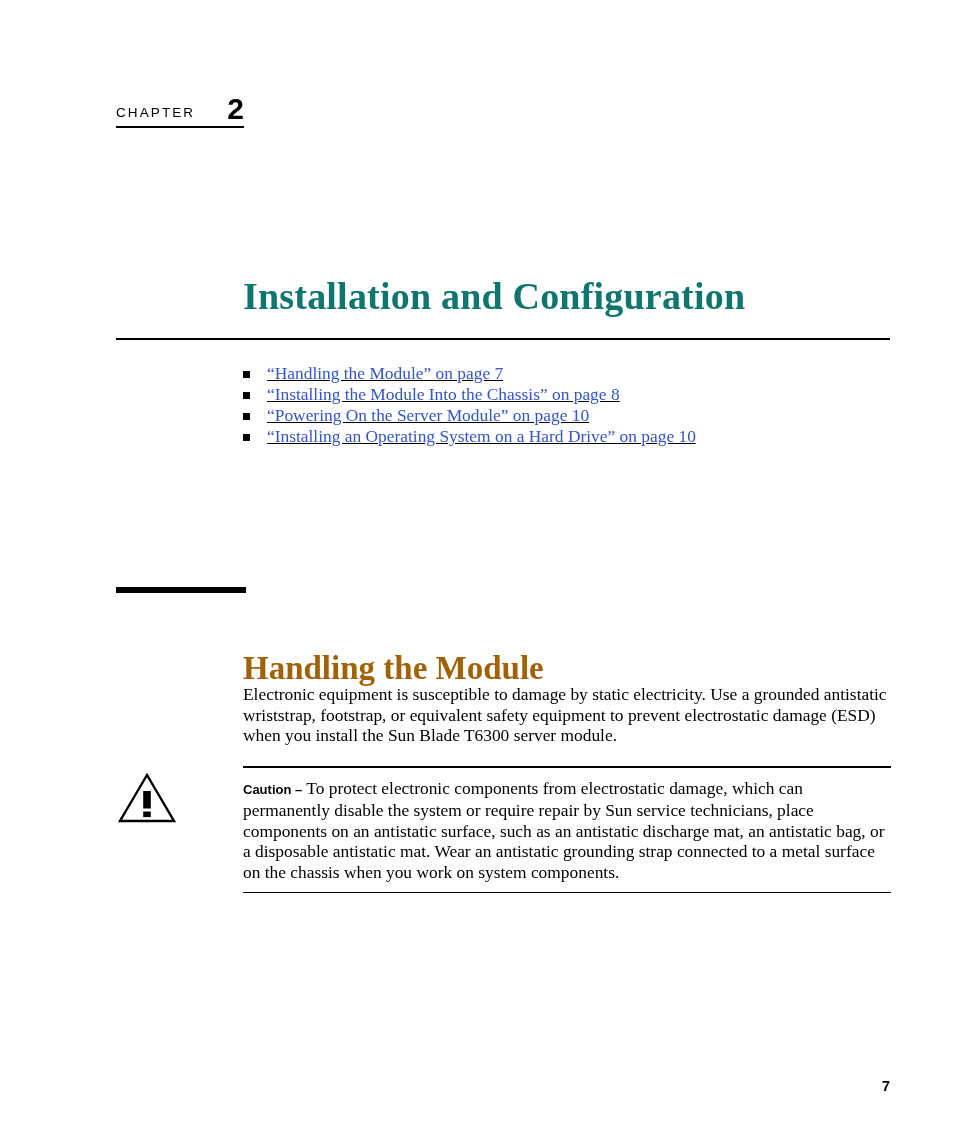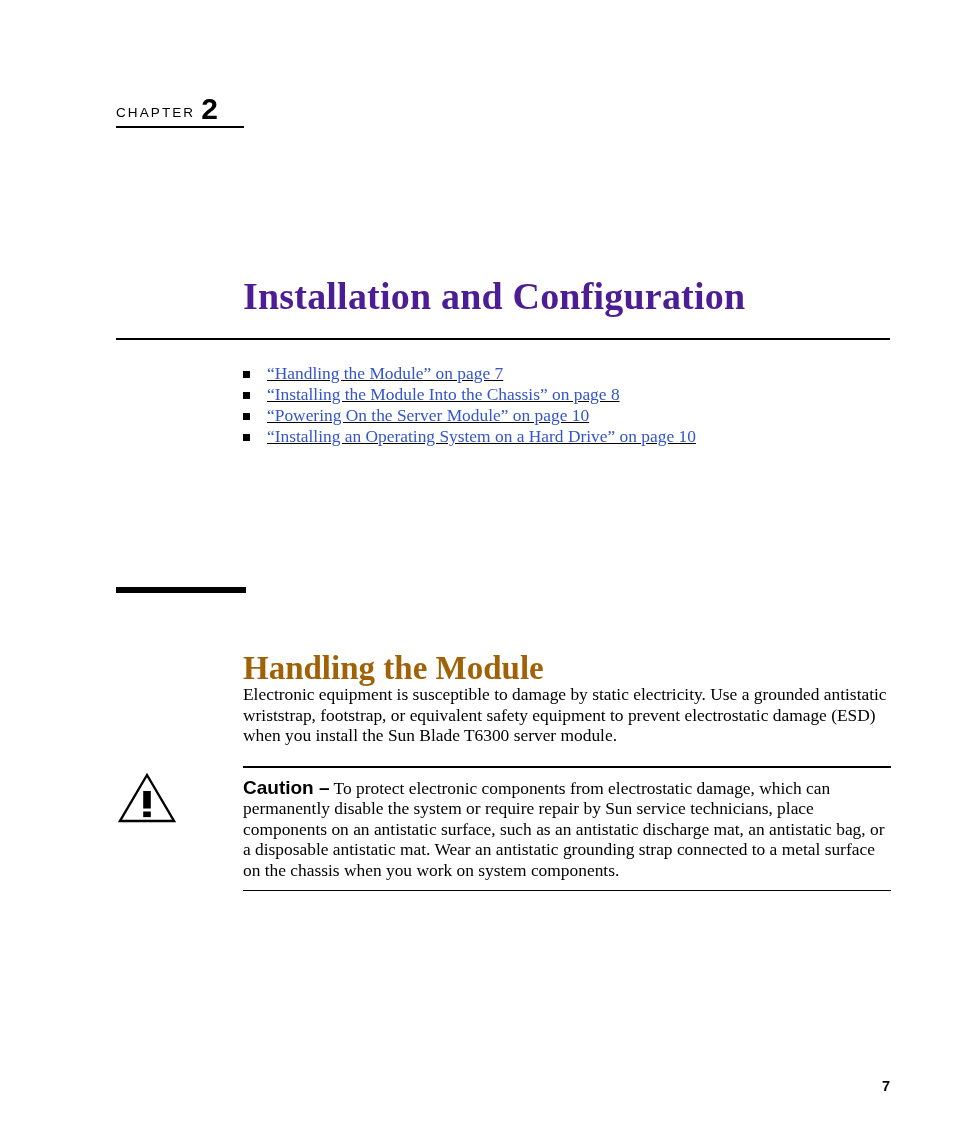--- a/index.html
+++ b/index.html
@@ -27,7 +27,7 @@
   .chapter-row {
     display: flex;
     align-items: baseline;
-    gap: 6px;
+    gap: 32px;
     padding-bottom: 4px;
   }
   .chapter-word {

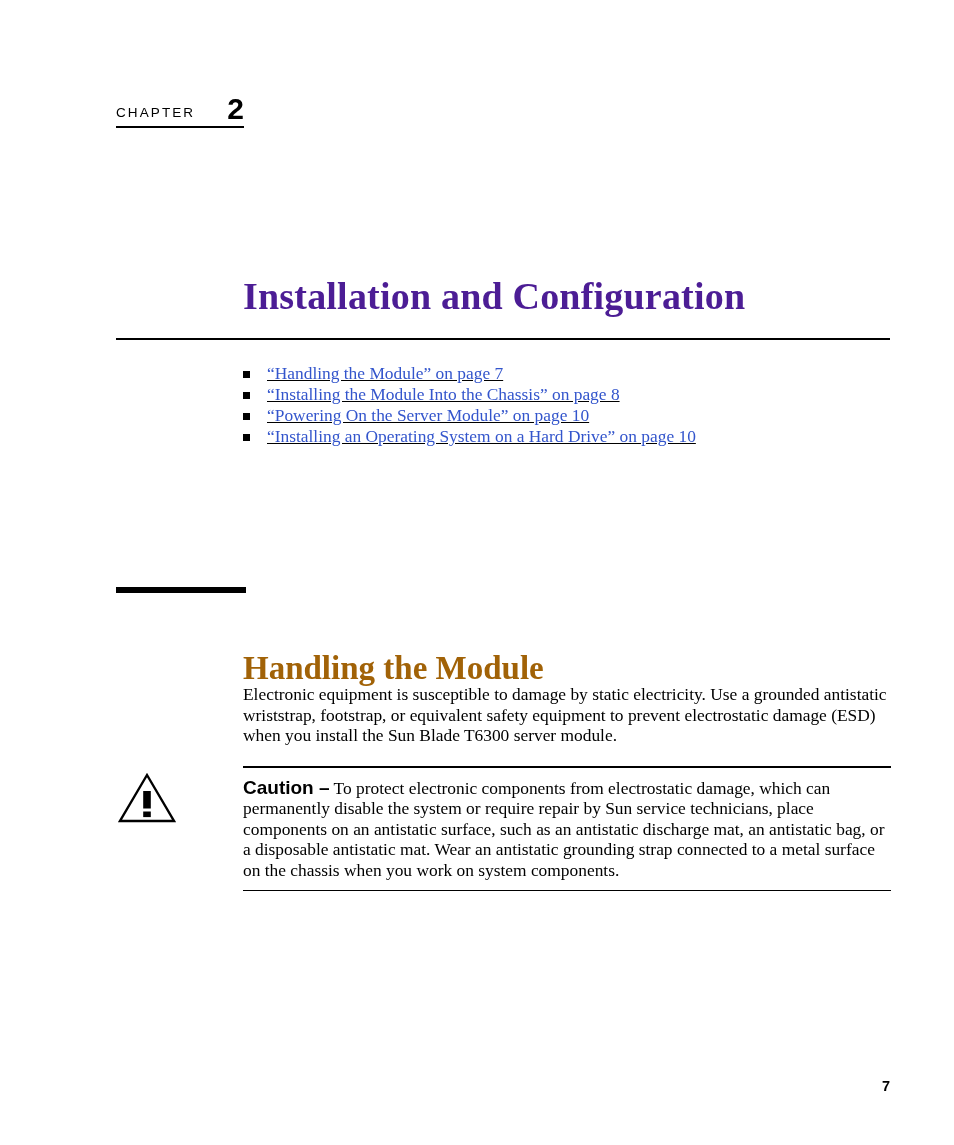--- a/index.html
+++ b/index.html
@@ -61,7 +61,7 @@
     font-size: 38px;
     line-height: 1.1;
     letter-spacing: 0.2px;
-    color: #4c1d95;
+    color: #0f766e;
     white-space: nowrap;
   }
   .title-rule {

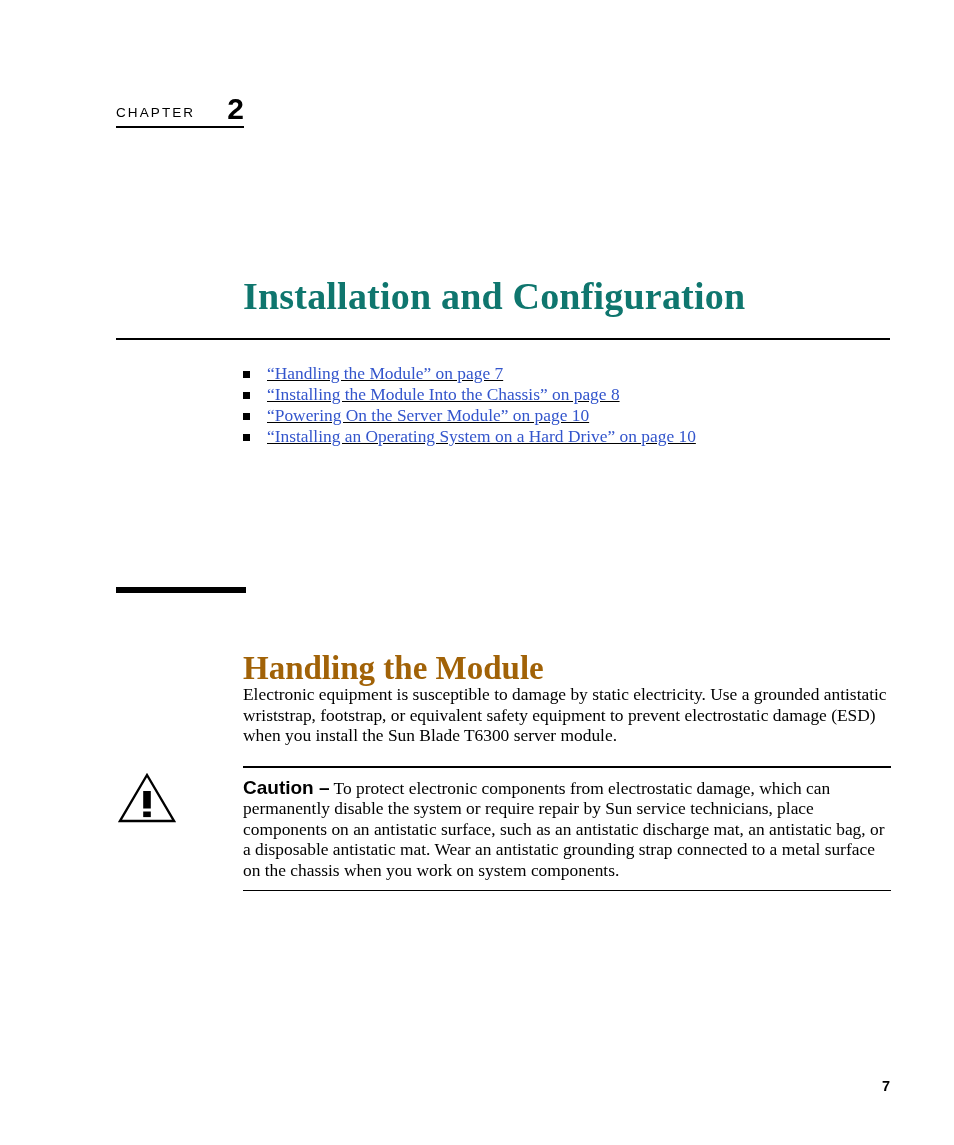--- a/index.html
+++ b/index.html
@@ -165,7 +165,7 @@
   .caution-label {
     font-family: "Liberation Sans", "DejaVu Sans", sans-serif;
     font-weight: bold;
-    font-size: 19px;
+    font-size: 13px;
   }
   .caution-icon {
     position: absolute;

